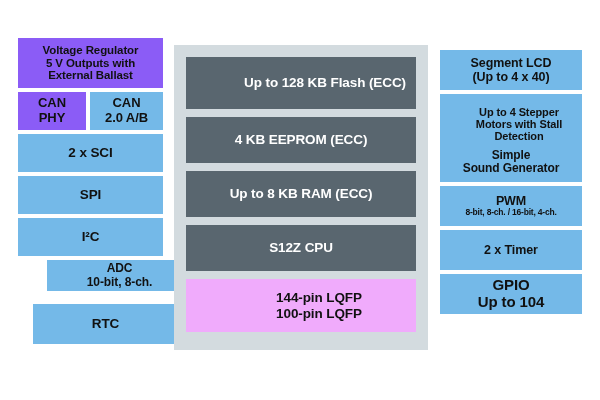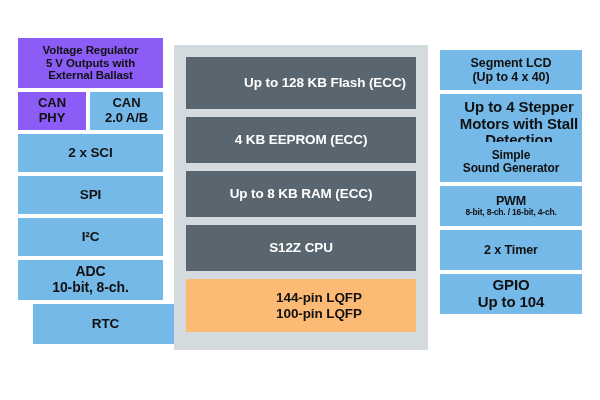--- a/index.html
+++ b/index.html
@@ -95,7 +95,7 @@
   #right-column .block { left: 0; width: 142px; }
 
   .rc-lcd     { top: 0px;   height: 40px; font-size: 12.5px; }
-  .rc-stepper { top: 44px;  height: 60px; font-size: 15px; padding-left: 16px; }
+  .rc-stepper { top: 44px;  height: 60px; font-size: 11px; padding-left: 16px; }
   .rc-sound   { top: 92px;  height: 40px; font-size: 12px; }
   .rc-pwm     { top: 136px; height: 40px; font-size: 12.5px; }
   .rc-timer   { top: 180px; height: 40px; font-size: 12.5px; }

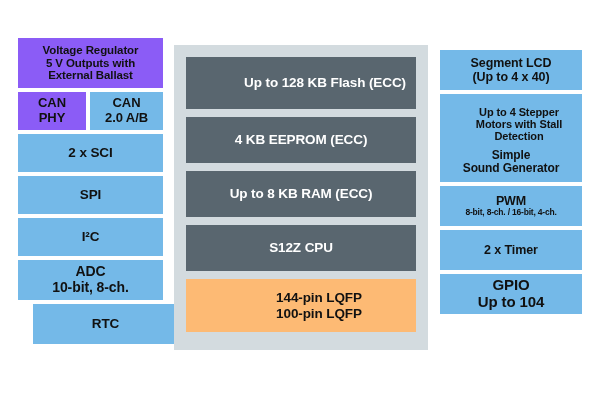--- a/index.html
+++ b/index.html
@@ -60,7 +60,7 @@
   .lc-sci     { top: 96px;  height: 38px; font-size: 13.5px; }
   .lc-spi     { top: 138px; height: 38px; font-size: 13.5px; text-align: right; }
   .lc-i2c     { top: 180px; height: 38px; font-size: 13.5px; text-align: center; }
-  .lc-adc     { top: 222px; height: 40px; font-size: 14px; }
+  .lc-adc     { top: 222px; height: 31px; font-size: 12px; margin-left: 29px; }
   .lc-rtc     { top: 266px; height: 40px; font-size: 13.5px; margin-left: 15px; }
 
   

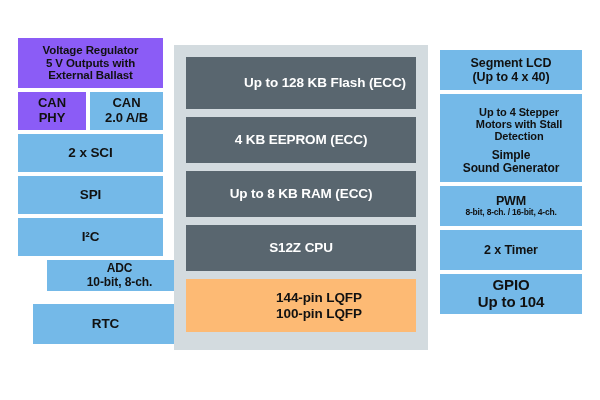--- a/index.html
+++ b/index.html
@@ -42,7 +42,7 @@
   .orange { background: #8b5cf6; }
   .blue   { background: #74b9e8; }
   .slate  { background: #59666f; color: #ffffff; }
-  .peach  { background: #fdba74; padding-left: 36px; }
+  .peach  { background: #f0abfc; padding-left: 36px; }
 
   
   #left-column {

